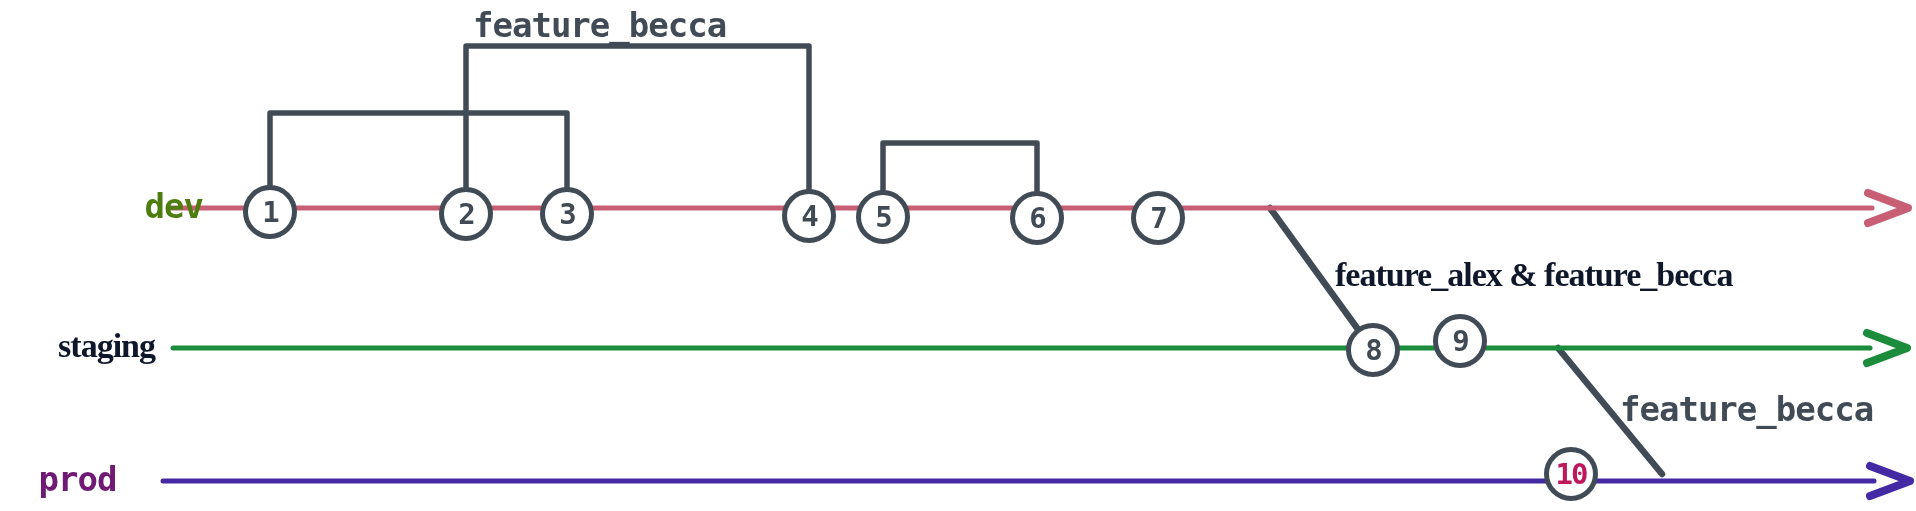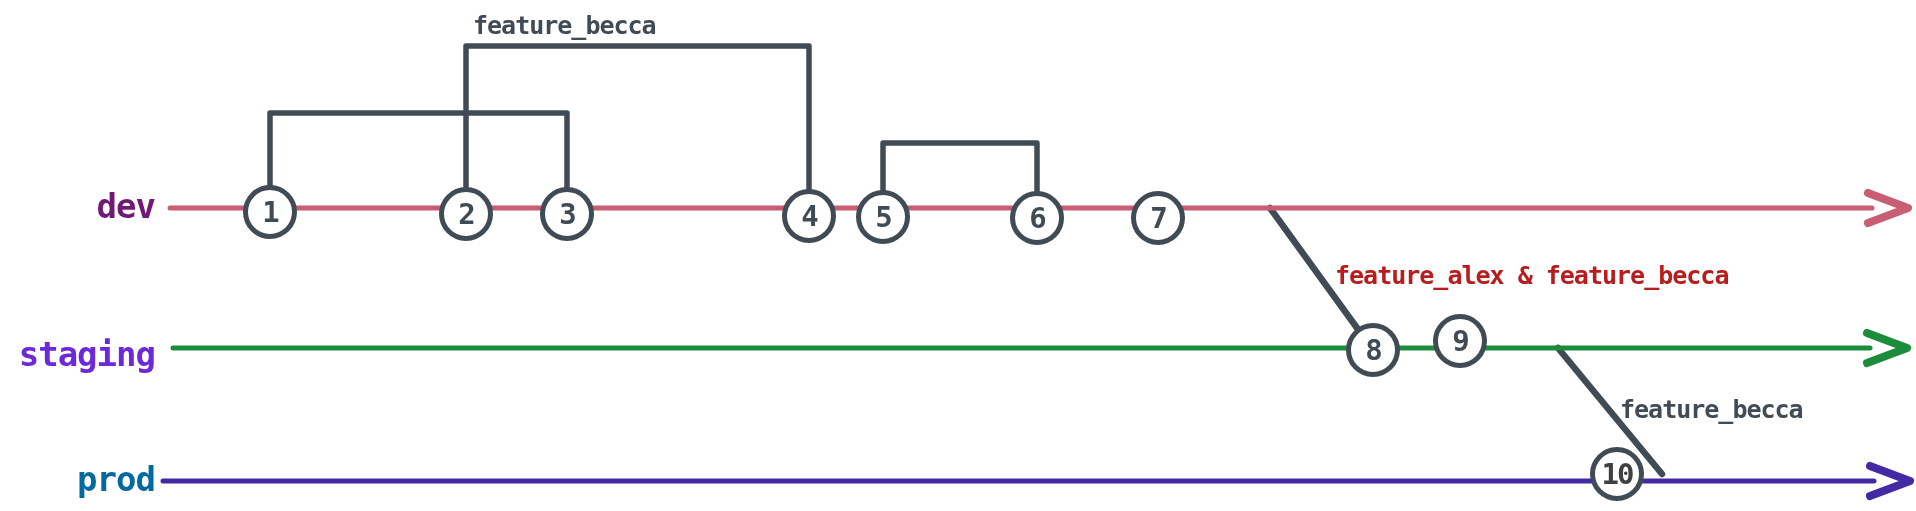--- a/index.html
+++ b/index.html
@@ -29,7 +29,7 @@
   }
   .feature-label {
     position: absolute;
-    font-size: 25px;
+    font-size: 34px;
     font-weight: bold;
     transform: translateY(-50%);
     white-space: nowrap;

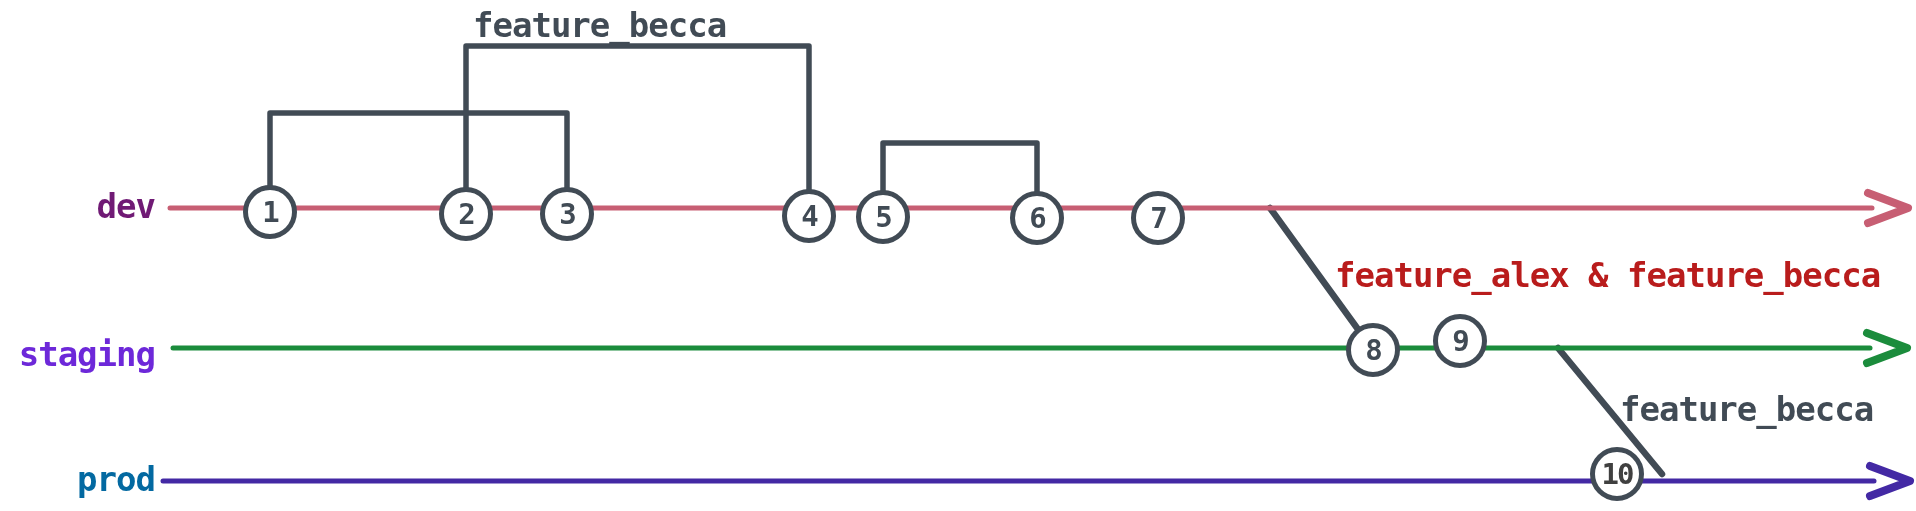--- a/index.html
+++ b/index.html
@@ -67,7 +67,7 @@
       <polyline points="1870,466 1910,481 1870,496" fill="none" stroke="#4329a4" stroke-width="8" stroke-linecap="round" stroke-linejoin="round"></polyline>
     </svg>
 
-  <div class="branch-label" style="top: 208px; color: #701a75;">dev</div>
+  <div class="branch-label" style="top: 208px; color: #4d7c0f; padding-left: 48px;">dev</div>
   <div class="branch-label" style="top: 356px; color: #6d28d9;">staging</div>
   <div class="branch-label" style="top: 481px; color: #0369a1;">prod</div>
 <div class="commit" style="left: 243px; top: 185px; border-color: rgb(65, 75, 85); color: rgb(65, 75, 85);">1</div>

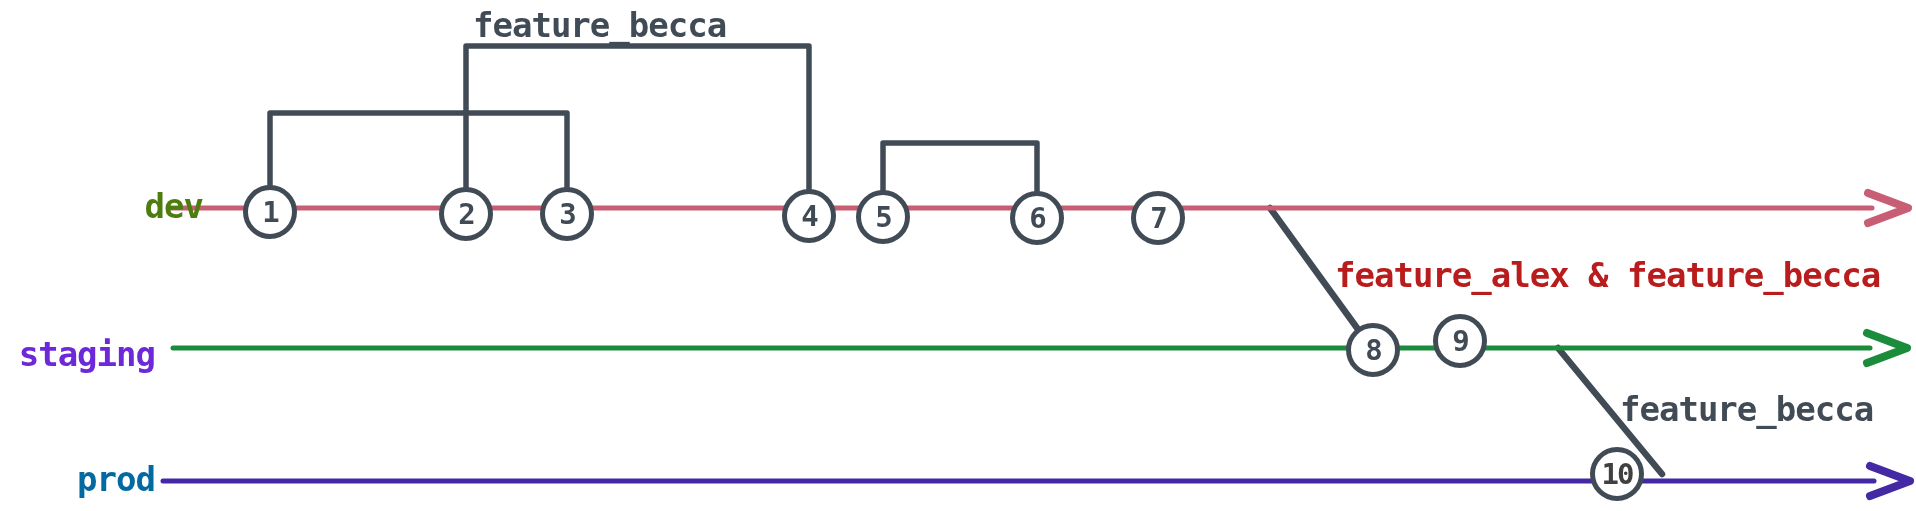--- a/index.html
+++ b/index.html
@@ -81,7 +81,7 @@
     <div class="commit" style="left: 1433px; top: 314px; border-color: rgb(65, 75, 85); color: rgb(65, 75, 85);">9</div>
     <div class="commit" style="left: 1590px; top: 447px; border-color: rgb(65, 75, 85); color: #404040;">10</div>
     <div class="feature-label" style="left: 473px; top: 25px; color: rgb(65, 75, 85);">feature_becca</div>
-    <div class="feature-label" style="left: 1335px; top: 275px; color: #b91c1c;">feature_alex &amp; feature_becca</div>
+    <div class="feature-label" style="left: 1335px; top: 275px; color: #0f172a; font-family: Liberation Serif, serif;">feature_alex &amp; feature_becca</div>
     <div class="feature-label" style="left: 1620px; top: 409px; color: rgb(65, 75, 85);">feature_becca</div>
   </div>
 

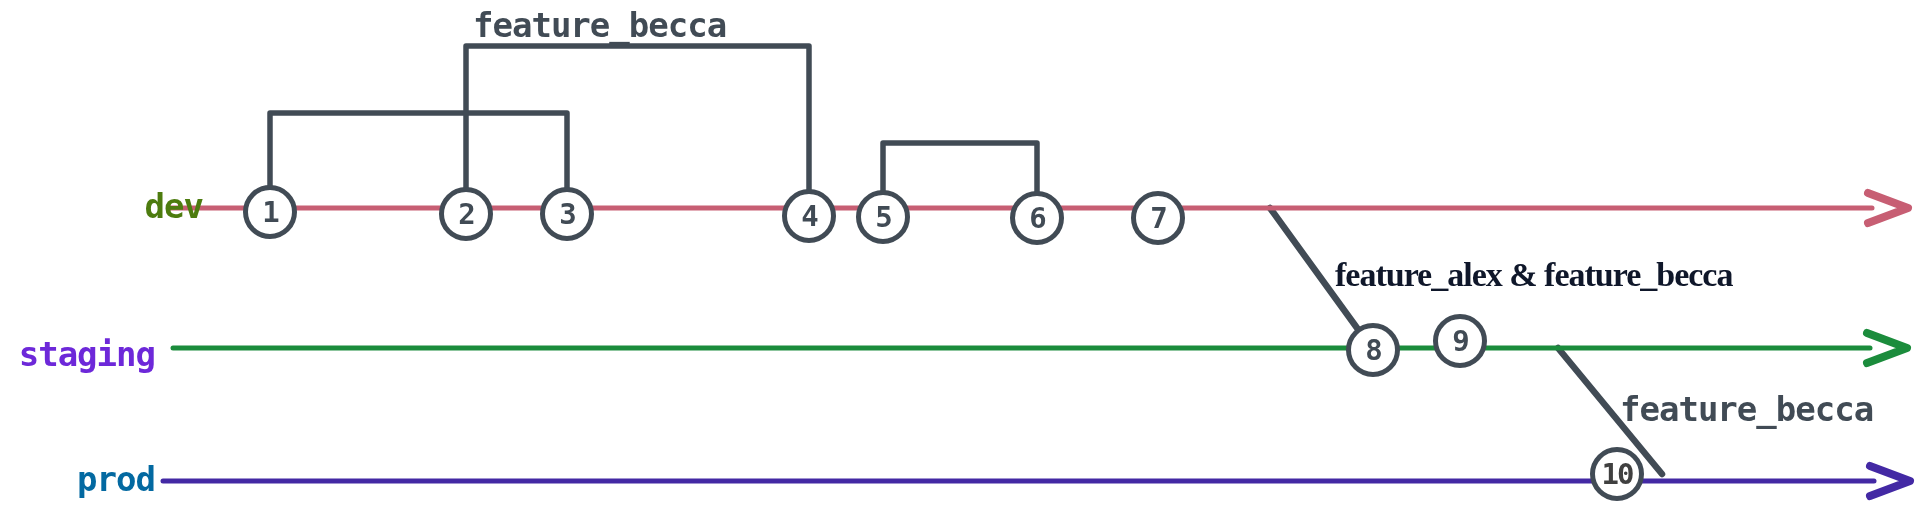--- a/index.html
+++ b/index.html
@@ -68,7 +68,7 @@
     </svg>
 
   <div class="branch-label" style="top: 208px; color: #4d7c0f; padding-left: 48px;">dev</div>
-  <div class="branch-label" style="top: 356px; color: #6d28d9;">staging</div>
+  <div class="branch-label" style="top: 348px; color: #0f172a; font-family: Liberation Serif, serif;">staging</div>
   <div class="branch-label" style="top: 481px; color: #0369a1;">prod</div>
 <div class="commit" style="left: 243px; top: 185px; border-color: rgb(65, 75, 85); color: rgb(65, 75, 85);">1</div>
     <div class="commit" style="left: 439px; top: 187px; border-color: rgb(65, 75, 85); color: rgb(65, 75, 85);">2</div>

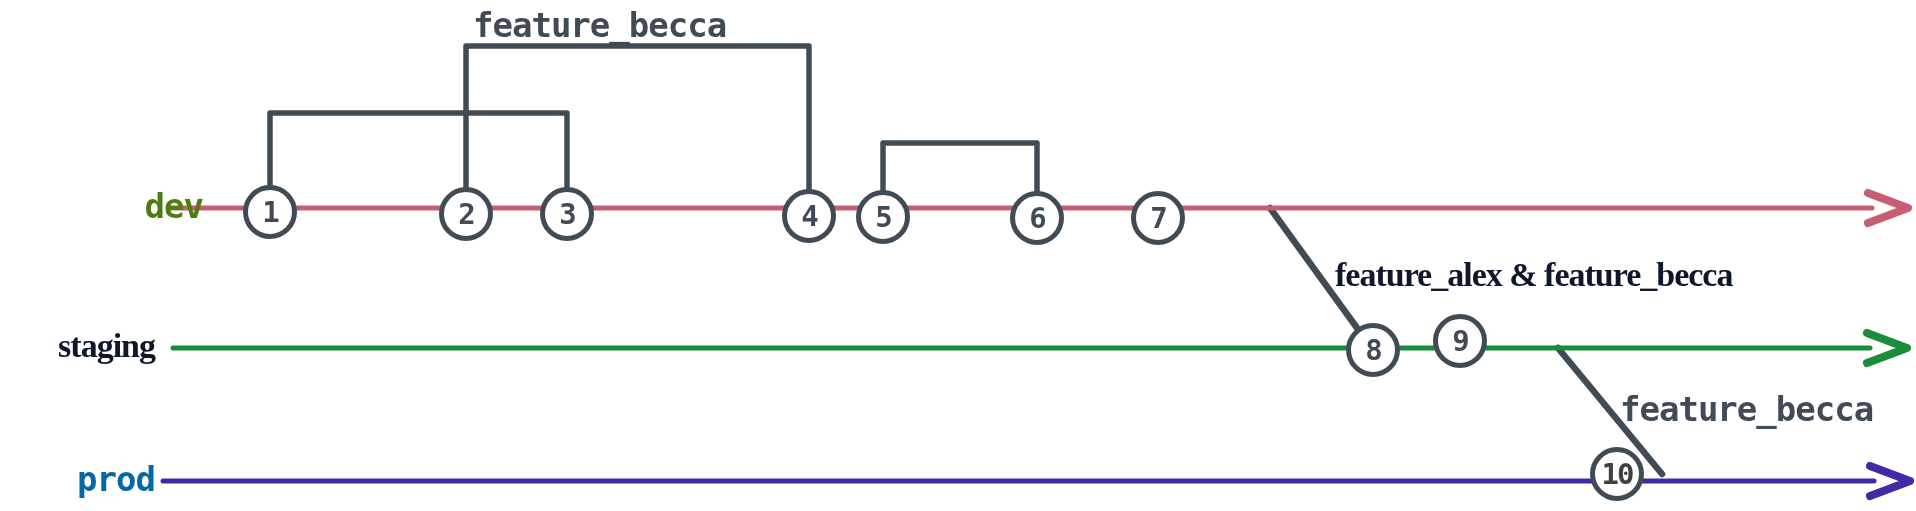--- a/index.html
+++ b/index.html
@@ -69,7 +69,7 @@
 
   <div class="branch-label" style="top: 208px; color: #4d7c0f; padding-left: 48px;">dev</div>
   <div class="branch-label" style="top: 348px; color: #0f172a; font-family: Liberation Serif, serif;">staging</div>
-  <div class="branch-label" style="top: 481px; color: #0369a1;">prod</div>
+  <div class="branch-label" style="top: 481px; color: #701a75; text-align: center;">prod</div>
 <div class="commit" style="left: 243px; top: 185px; border-color: rgb(65, 75, 85); color: rgb(65, 75, 85);">1</div>
     <div class="commit" style="left: 439px; top: 187px; border-color: rgb(65, 75, 85); color: rgb(65, 75, 85);">2</div>
     <div class="commit" style="left: 540px; top: 187px; border-color: rgb(65, 75, 85); color: rgb(65, 75, 85);">3</div>

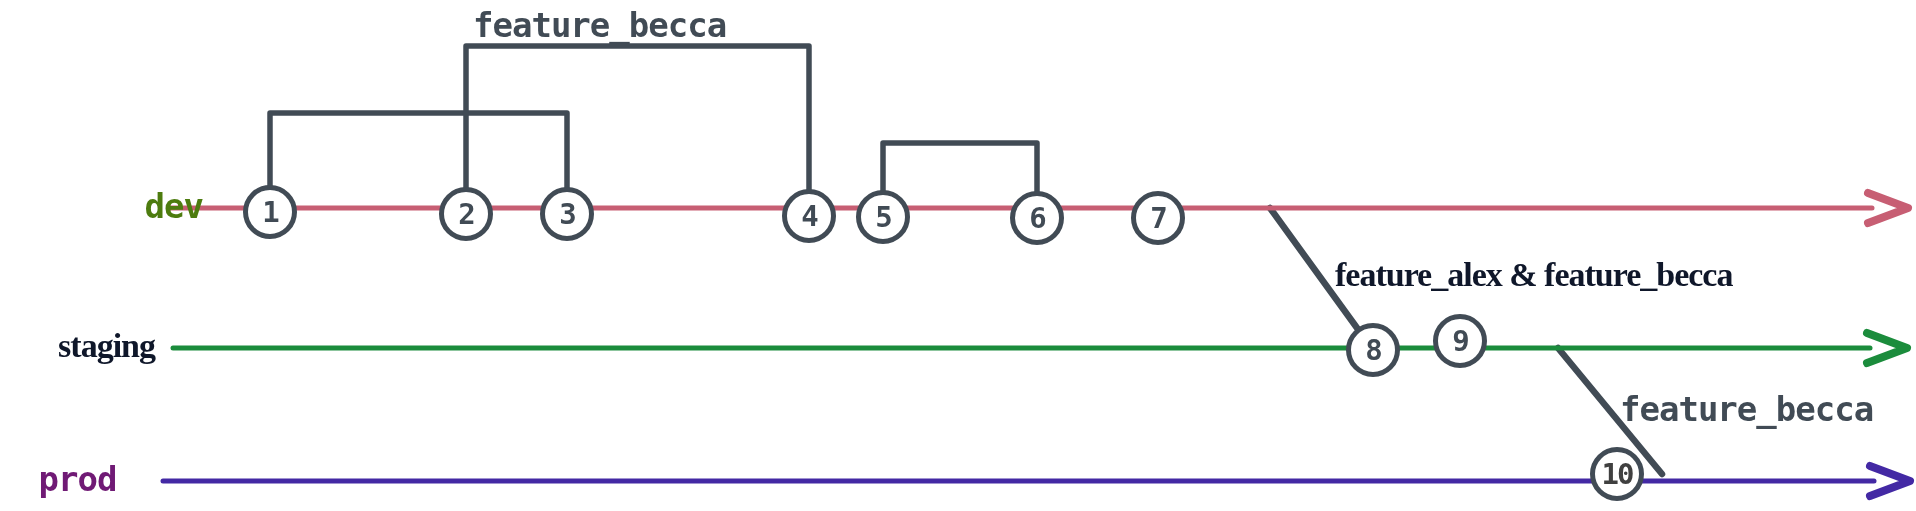--- a/index.html
+++ b/index.html
@@ -79,7 +79,7 @@
     <div class="commit" style="left: 1131px; top: 191px; border-color: rgb(65, 75, 85); color: rgb(65, 75, 85);">7</div>
     <div class="commit" style="left: 1346px; top: 323px; border-color: rgb(65, 75, 85); color: rgb(65, 75, 85);">8</div>
     <div class="commit" style="left: 1433px; top: 314px; border-color: rgb(65, 75, 85); color: rgb(65, 75, 85);">9</div>
-    <div class="commit" style="left: 1590px; top: 447px; border-color: rgb(65, 75, 85); color: #404040;">10</div>
+    <div class="commit" style="left: 1544px; top: 447px; border-color: rgb(65, 75, 85); color: #be185d;">10</div>
     <div class="feature-label" style="left: 473px; top: 25px; color: rgb(65, 75, 85);">feature_becca</div>
     <div class="feature-label" style="left: 1335px; top: 275px; color: #0f172a; font-family: Liberation Serif, serif;">feature_alex &amp; feature_becca</div>
     <div class="feature-label" style="left: 1620px; top: 409px; color: rgb(65, 75, 85);">feature_becca</div>

